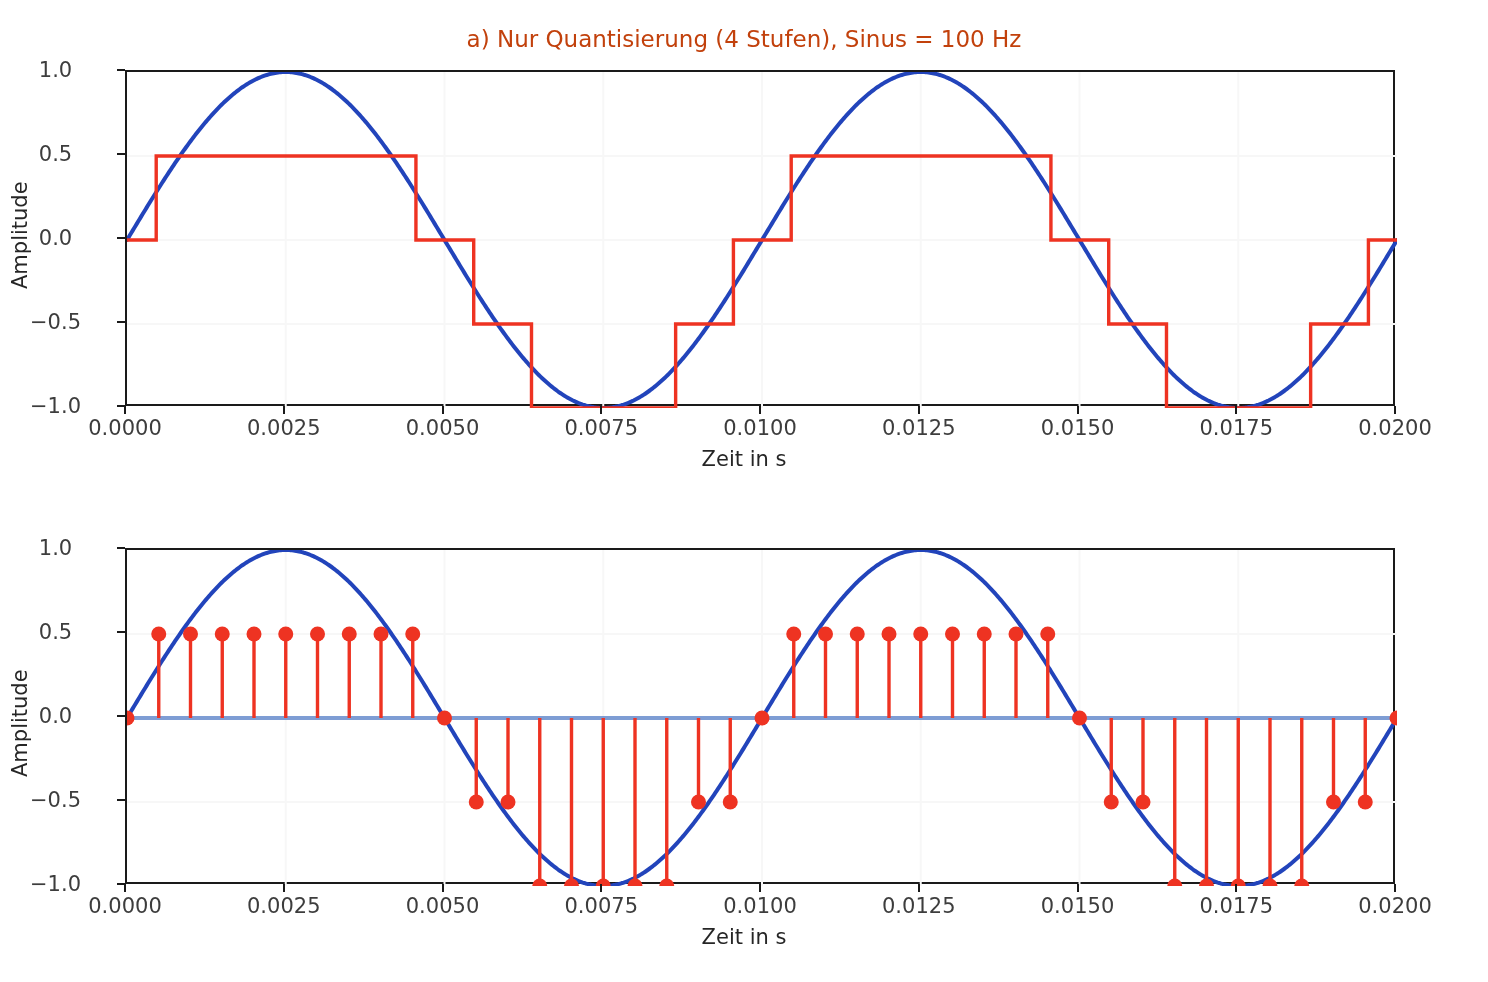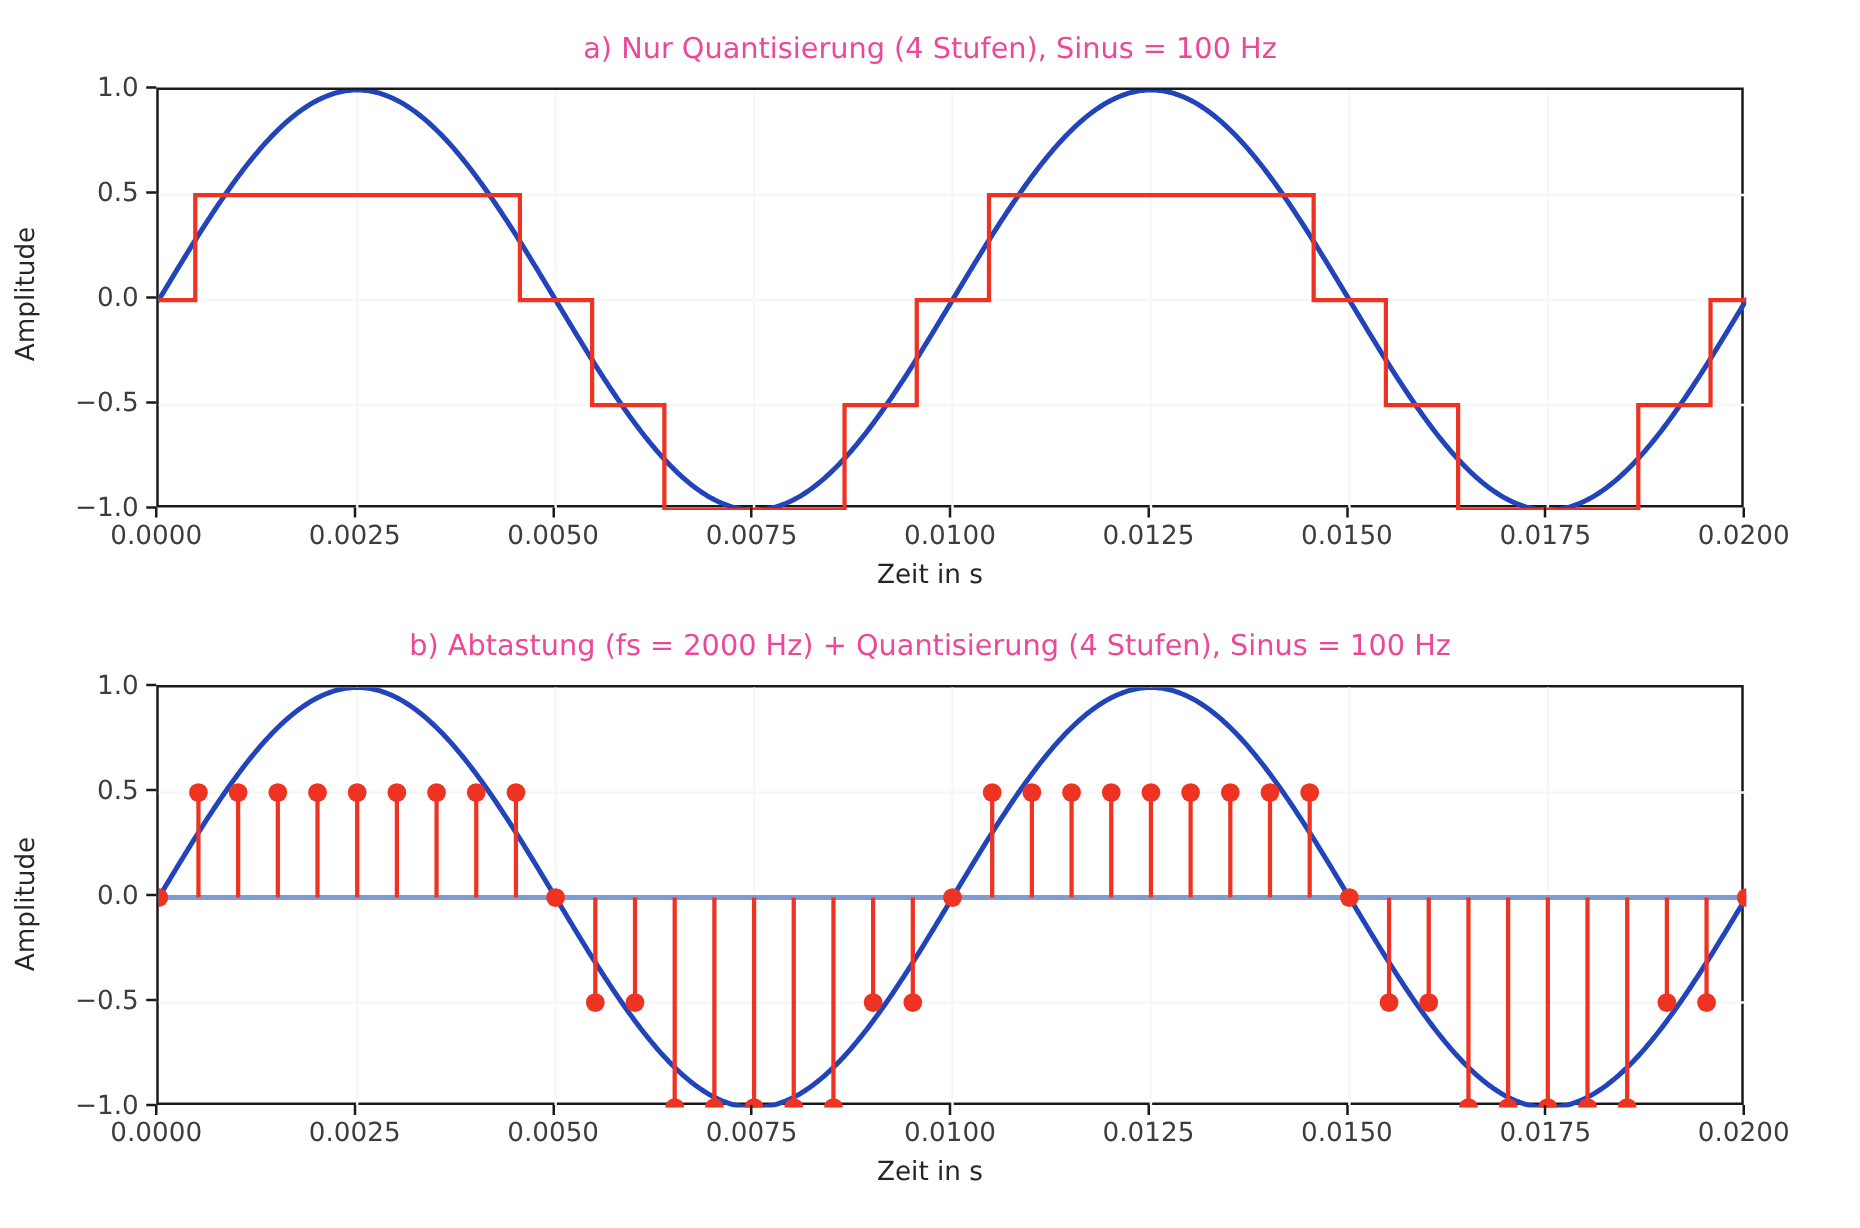--- a/index.html
+++ b/index.html
@@ -21,7 +21,7 @@
     width: 100%;
     text-align: center;
     font-size: 23px;
-    color: #ec4899;
+    color: #c2410c;
     white-space: nowrap;
   }
   .axes-frame {

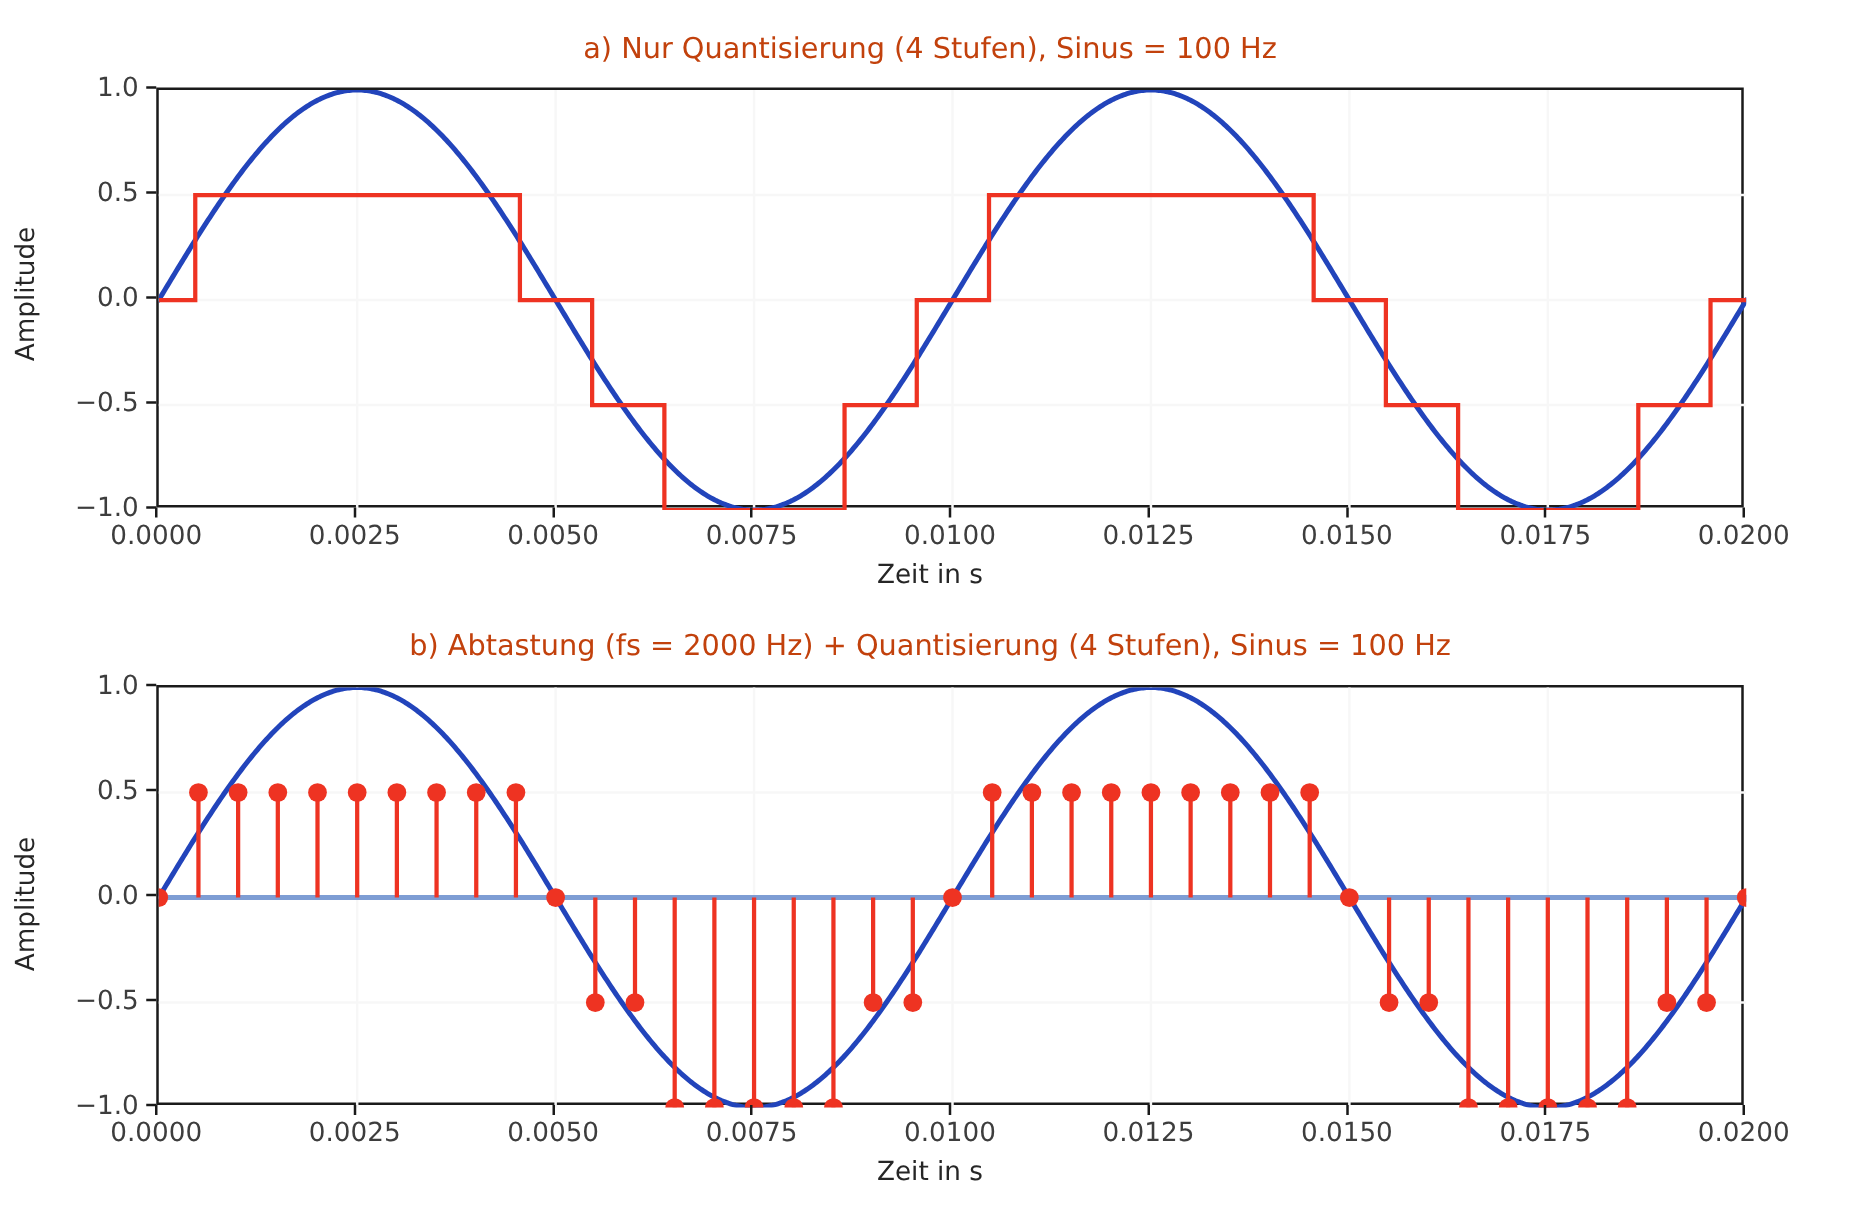--- a/index.html
+++ b/index.html
@@ -34,7 +34,7 @@
   .ytick-label {
     position: absolute;
     right: 0;
-    text-align: right;
+    text-align: center;
     font-size: 21px;
     color: #3d3d3d;
     white-space: nowrap;

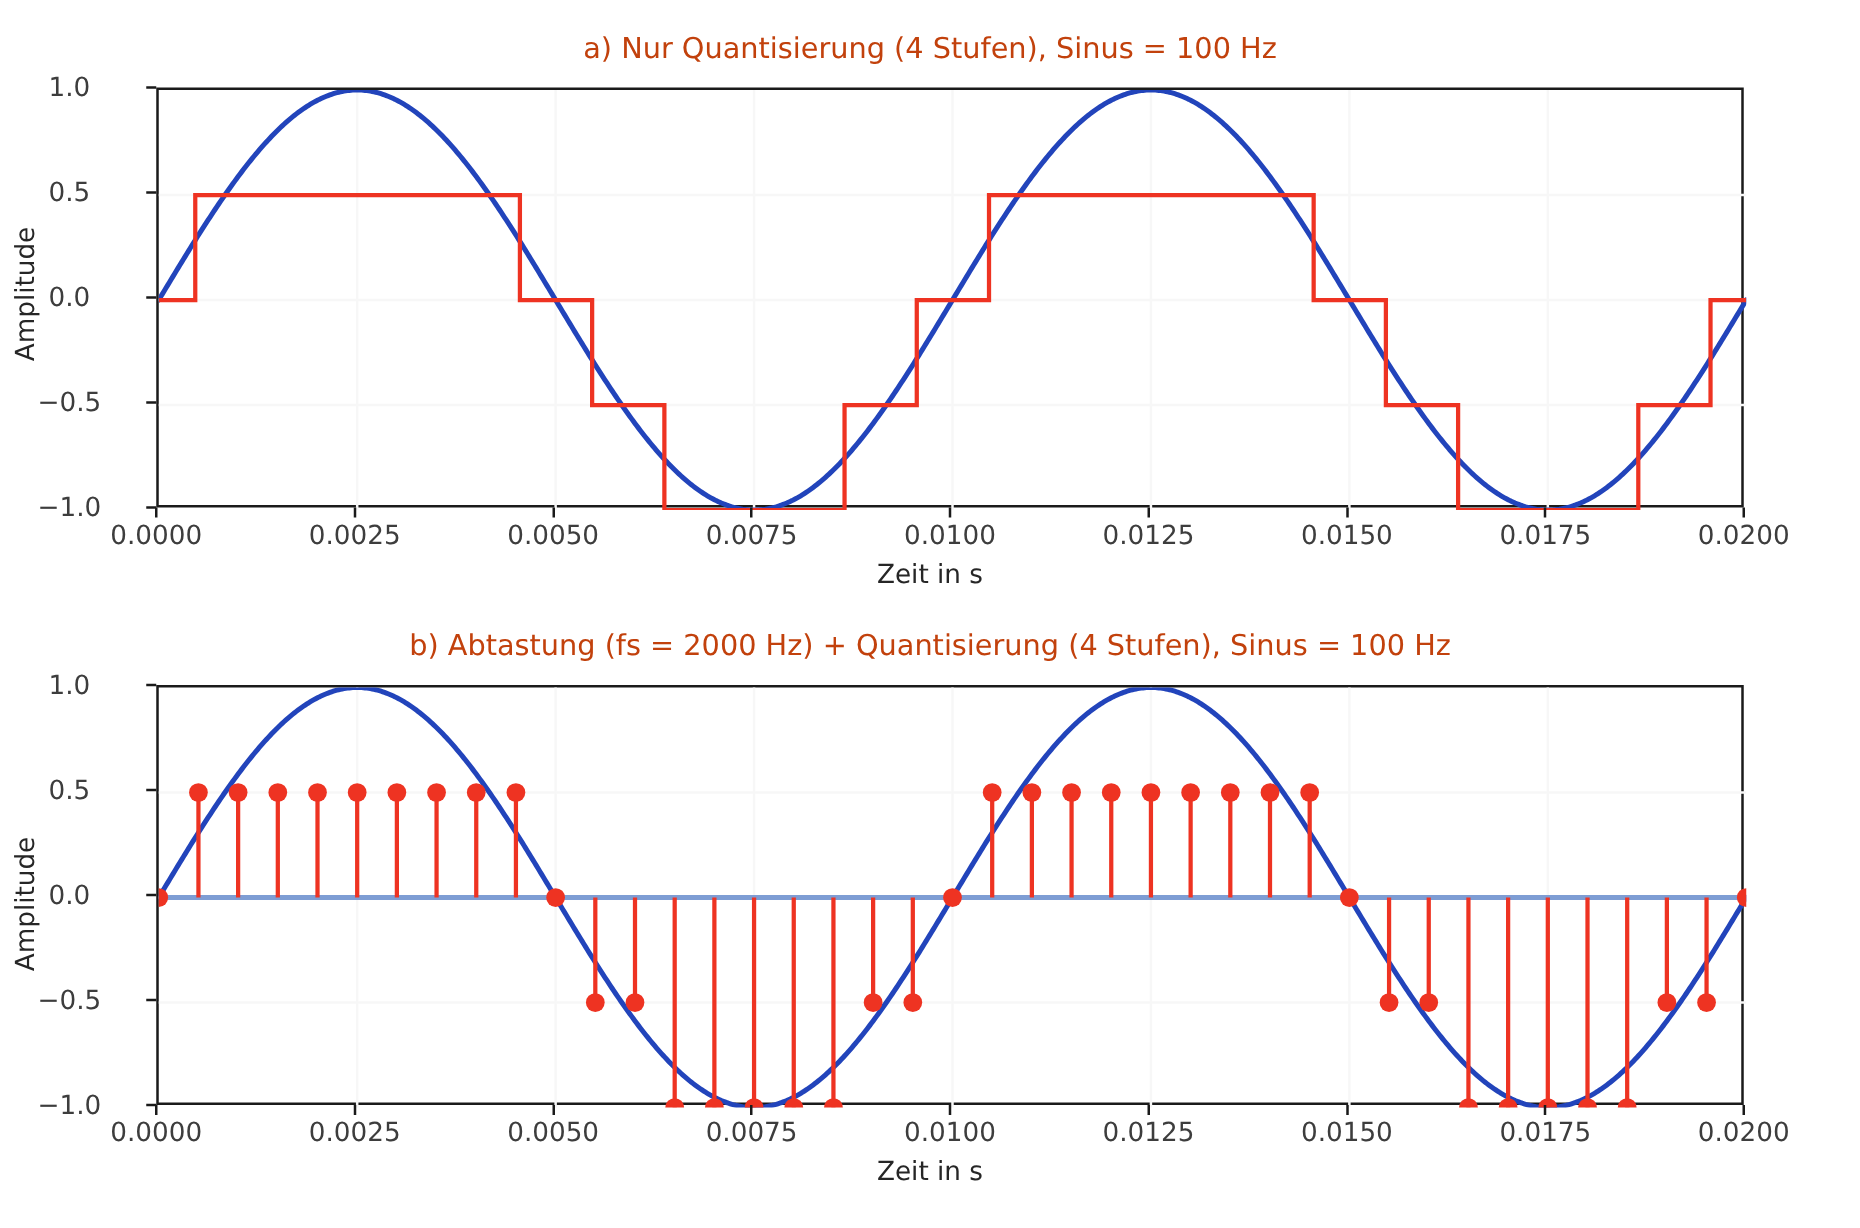--- a/index.html
+++ b/index.html
@@ -133,7 +133,6 @@
 
   <div class="panel" id="panel-b" style="left:0px; top:478px; width:1488px; height:504px;">
 
-    <div class="panel-title" style="left:0; top:26px;">b) Abtastung (fs = 2000 Hz) + Quantisierung (4 Stufen), Sinus = 100 Hz</div>
 
     <div class="ylabel" style="left:-30px; top:237px; width:100px;">Amplitude</div>
 

